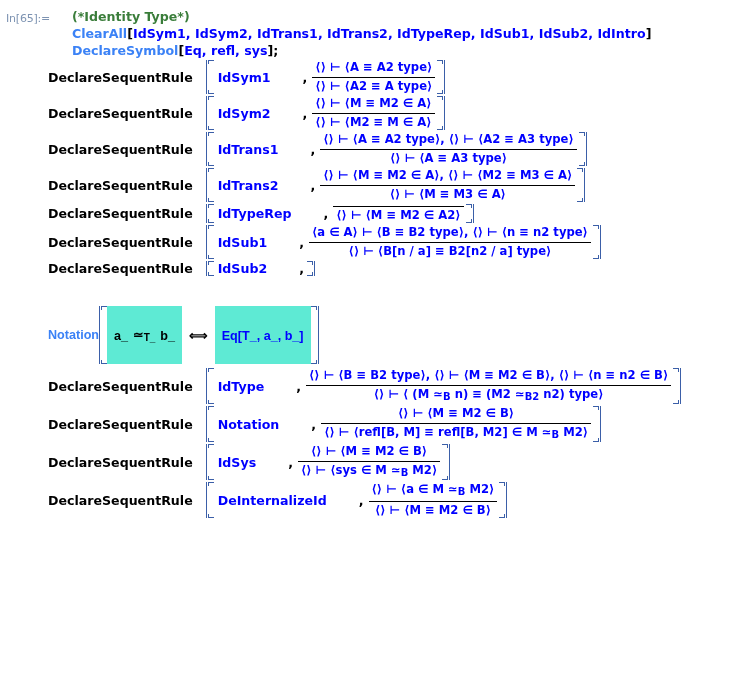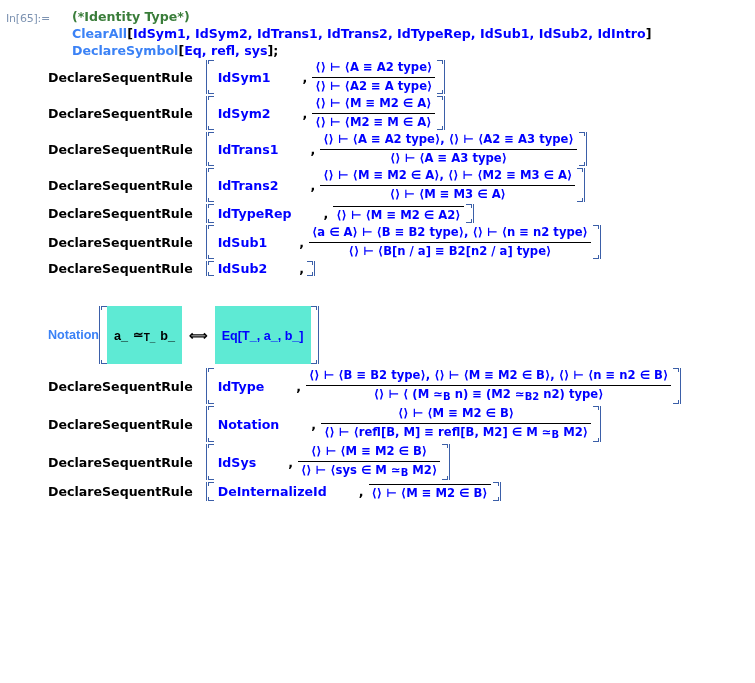--- a/index.html
+++ b/index.html
@@ -387,6 +387,7 @@
               <span class="comma">,</span>
             </span>
           <span class="frac">
+            <span class="num seq"><span>⟨⟩ ⊢ ⟨a ∈ M ≃</span><sub>B</sub><span> M2⟩</span></span>
             <span class="bar"></span>
             <span class="den seq">⟨⟩ ⊢ ⟨M ≡ M2 ∈ B⟩</span>
           </span>

